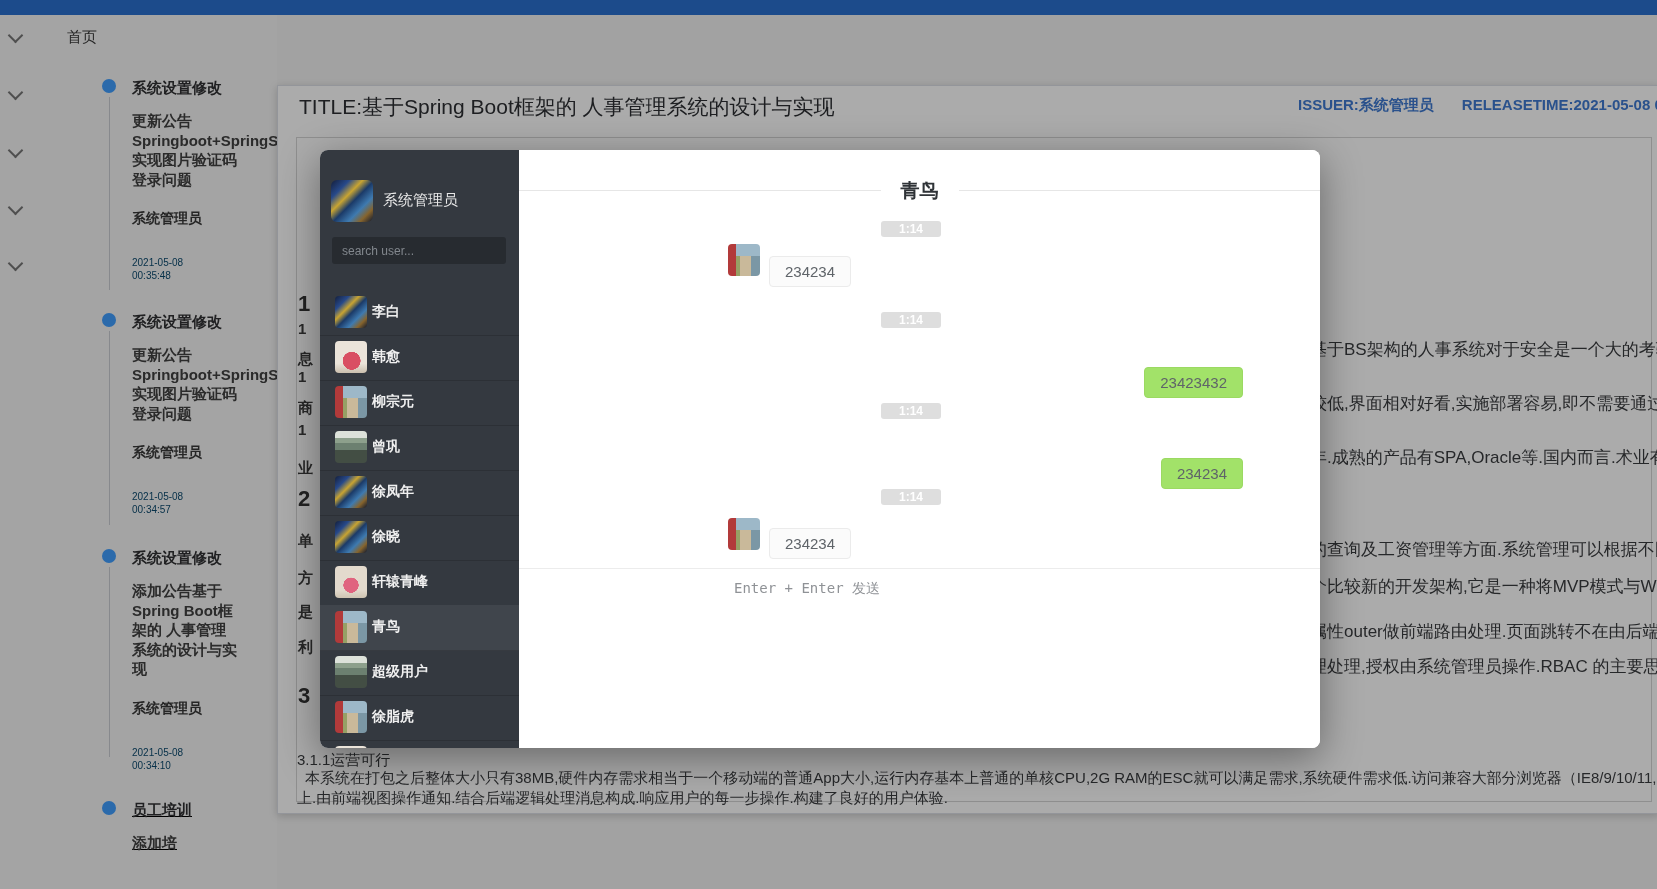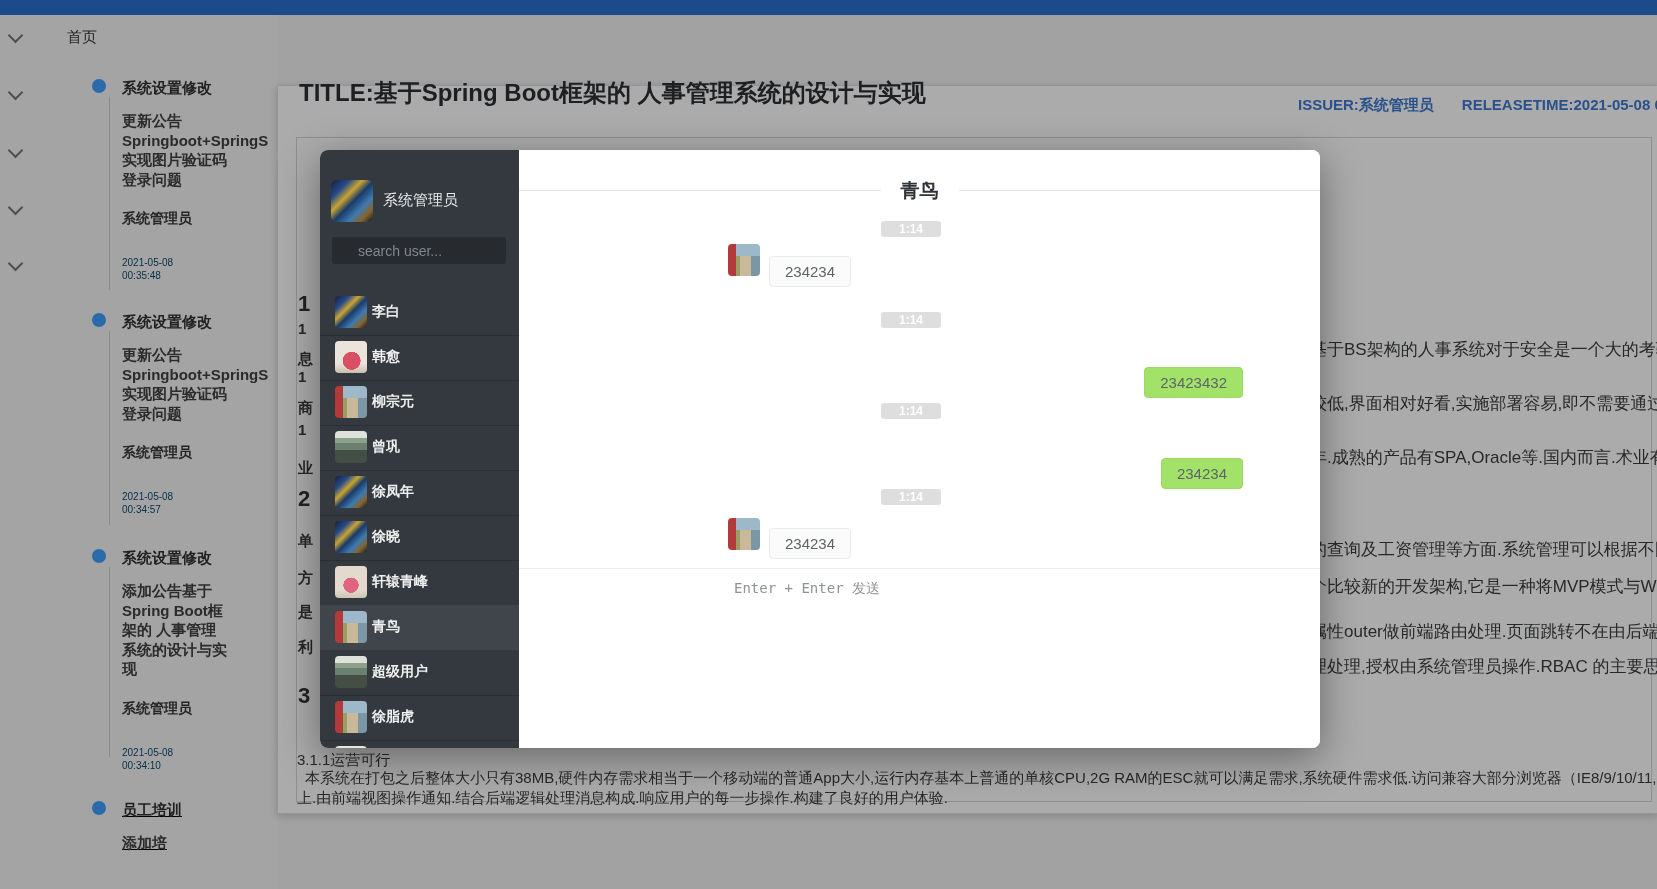--- a/index.html
+++ b/index.html
@@ -12,7 +12,7 @@
   .chev{position:absolute;left:10px;width:9px;height:9px;border-right:2px solid #777;border-bottom:2px solid #777;transform:rotate(45deg);}
   .home-label{position:absolute;left:67px;top:28px;font-size:15px;color:#3a3a3a;}
 
-  .tl-item{position:absolute;left:122px;width:150px;}
+  .tl-item{position:absolute;left:132px;width:150px;}
   .tl-dot{position:absolute;left:-30px;top:1px;width:14px;height:14px;border-radius:50%;background:#409eff;}
   .tl-tail{position:absolute;left:109px;width:1px;background:#c9cdd2;}
   .tl-title{font-size:15px;font-weight:bold;color:#303133;line-height:20px;}

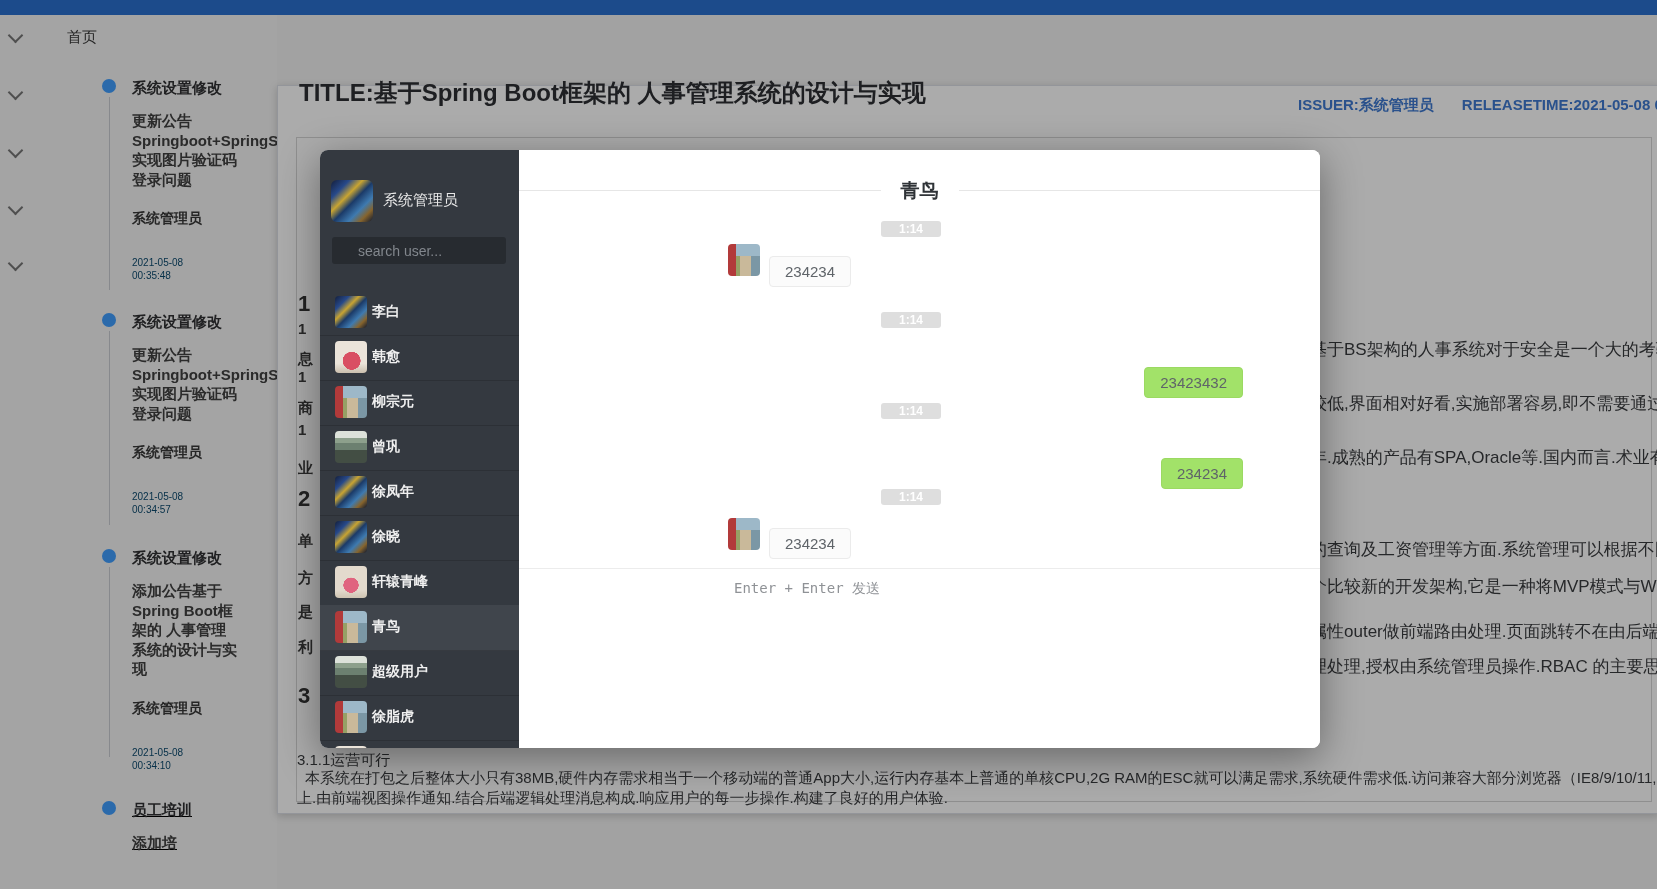--- a/index.html
+++ b/index.html
@@ -21,7 +21,7 @@
   .tl-date{margin-top:28px;font-size:10px;color:#0c4a6e;line-height:1.3;white-space:pre-line;}
 
   .card{position:absolute;left:277px;top:85px;width:1380px;height:727px;background:#ffffff;border:1px solid #dcdfe6;box-shadow:0 2px 8px rgba(0,0,0,0.18);}
-  .doc-title{position:absolute;left:299px;top:77px;width:900px;font-size:24px;color:#2d2f33;white-space:nowrap;font-weight:bold;}
+  .doc-title{position:absolute;left:299px;top:93px;width:900px;font-size:21px;color:#2d2f33;white-space:nowrap;}
   .meta-row{position:absolute;left:1298px;top:96px;white-space:nowrap;font-size:15px;font-weight:bold;color:#3f7ad1;}
   .meta-row span{margin-right:28px;}
   .content-box{position:absolute;left:296px;top:137px;width:1354px;height:663px;border:1px solid #d6d6d6;background:#ffffff;overflow:hidden;}

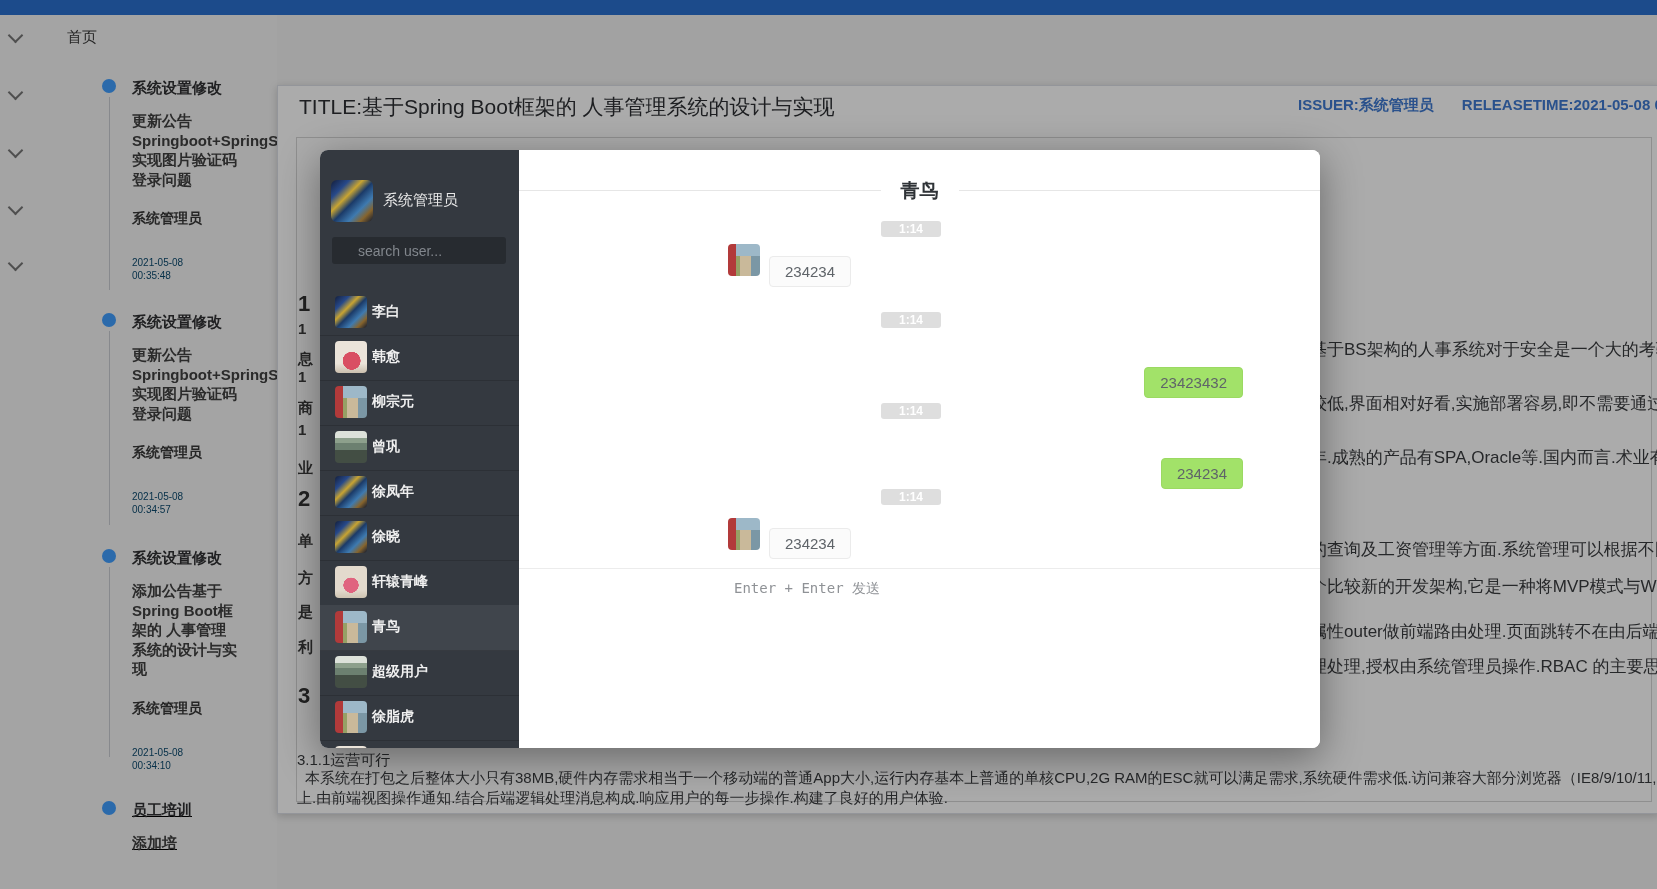--- a/index.html
+++ b/index.html
@@ -40,7 +40,7 @@
   .panel{position:absolute;left:0;top:0;width:199px;height:598px;background:#343940;}
   .panel-owner-avatar{position:absolute;left:11px;top:30px;width:42px;height:42px;border-radius:6px;}
   .panel-owner-name{position:absolute;left:63px;top:41px;font-size:15px;color:#e8e8e8;}
-  .search-input{position:absolute;left:12px;top:87px;width:174px;height:27px;background:#272b30;border:none;border-radius:3px;color:#cfcfcf;font-size:14px;padding:0 26px;box-sizing:border-box;outline:none;font-family:"Liberation Sans","DejaVu Sans",sans-serif;}
+  .search-input{position:absolute;left:12px;top:87px;width:174px;height:27px;background:#272b30;border:none;border-radius:3px;color:#cfcfcf;font-size:12px;padding:0 10px;box-sizing:border-box;outline:none;font-family:"Liberation Sans","DejaVu Sans",sans-serif;}
   .search-input::placeholder{color:#82878d;}
   .user-list{position:absolute;left:0;top:140px;width:199px;height:458px;}
   .user-row{position:absolute;left:0;width:210px;height:45px;border-bottom:1px solid rgba(0,0,0,0.15);}

